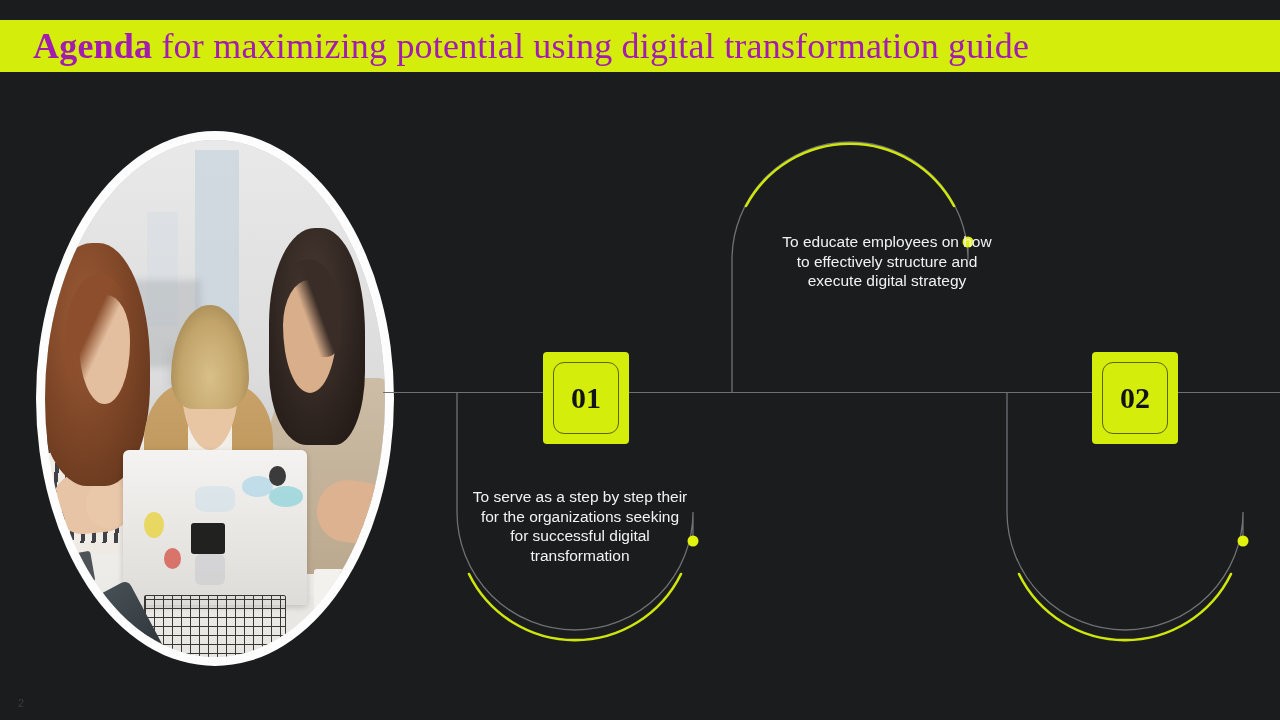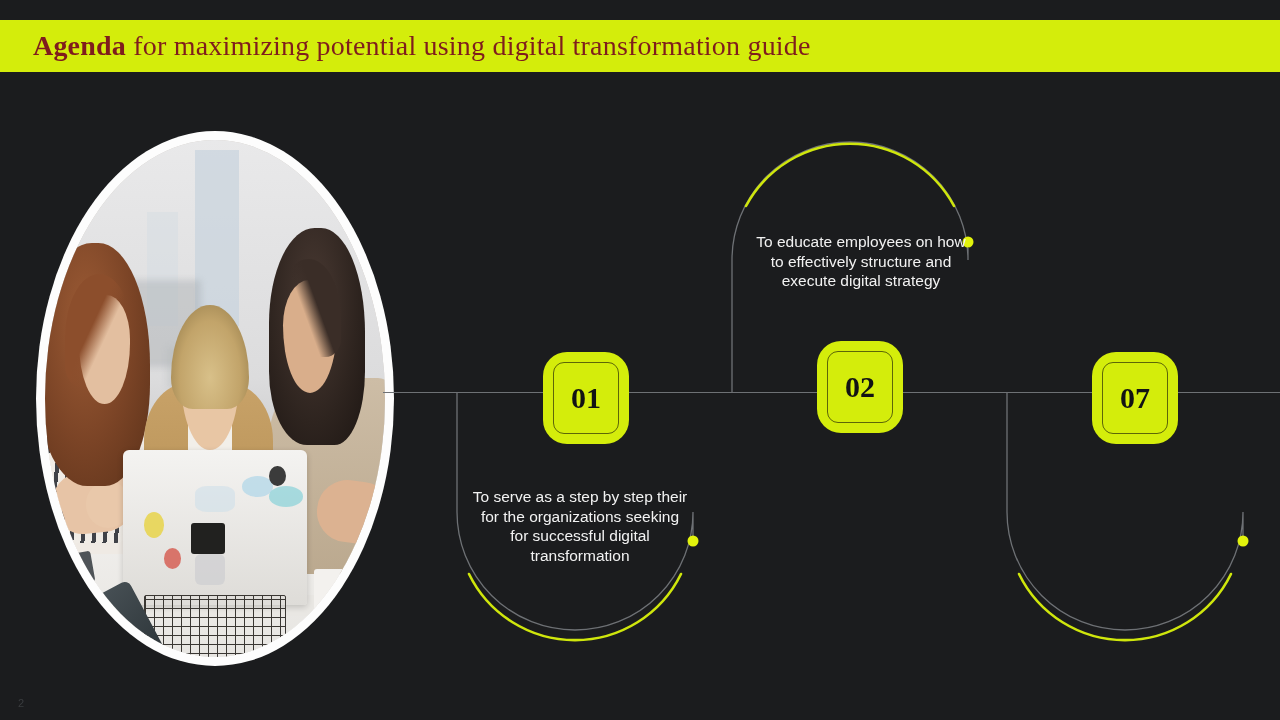--- a/index.html
+++ b/index.html
@@ -25,8 +25,8 @@
   }
   #title-text {
     font-family:"Liberation Serif", serif;
-    font-size:28px;
-    color:#7f1d1d;
+    font-size:36px;
+    color:#a21caf;
     letter-spacing:.2px;
     padding-left:33px;
     white-space:nowrap;

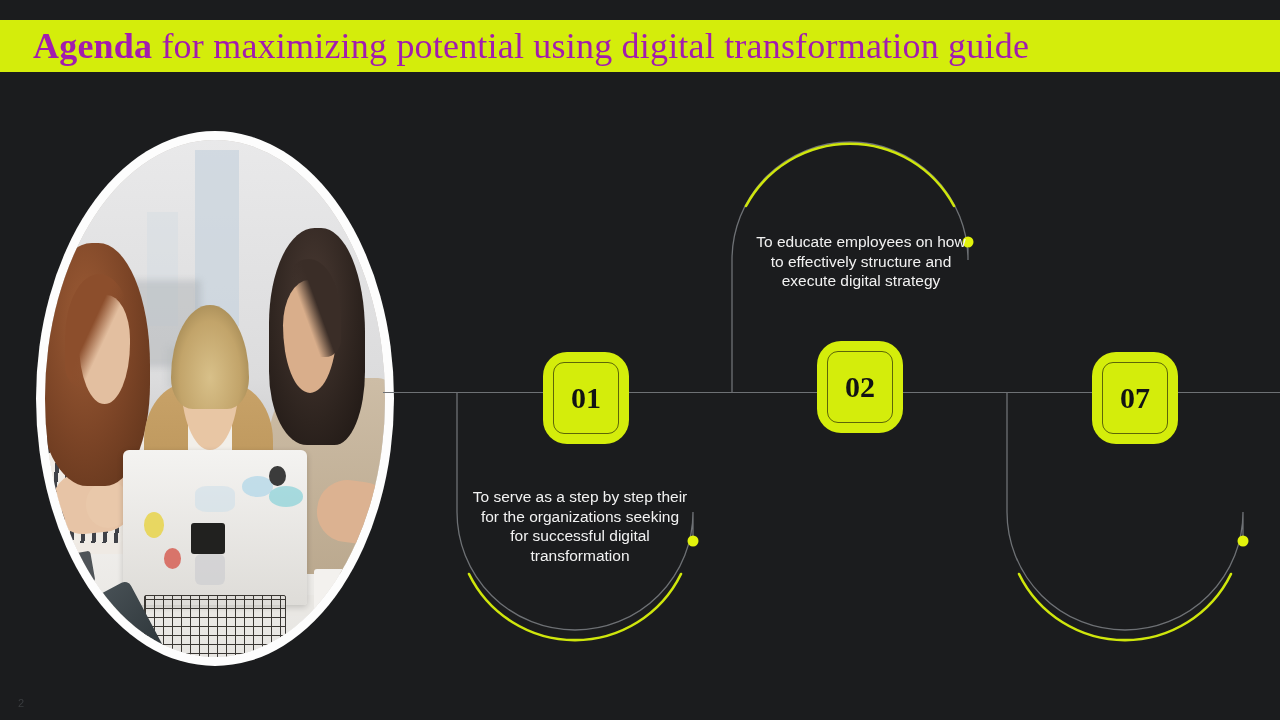--- a/index.html
+++ b/index.html
@@ -176,7 +176,7 @@
     line-height:19.5px;
   }
   #cap-01 { left:470px; top:487px; width:220px; }
-  #cap-02 { left:752px; top:232px; width:218px; }
+  #cap-02 { left:778px; top:232px; width:218px; }
   #cap-03 { left:1020px; top:487px; width:222px; }
 
   #page-number {

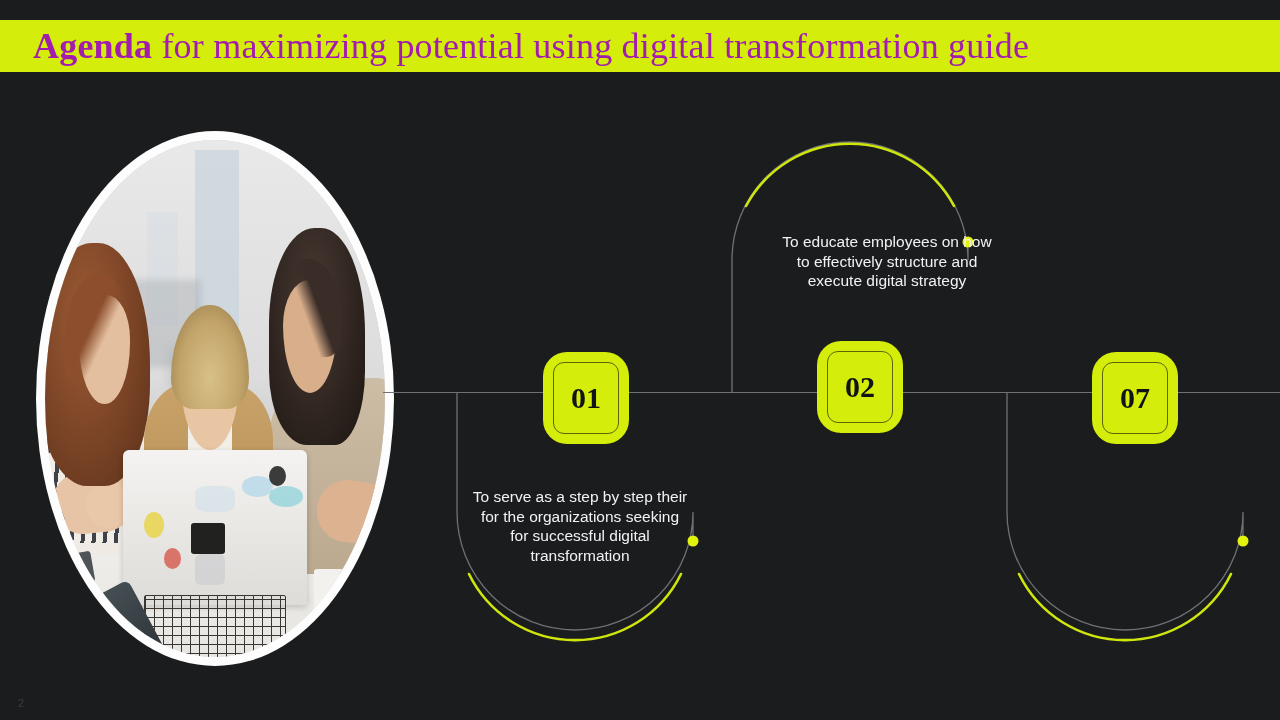--- a/index.html
+++ b/index.html
@@ -144,7 +144,7 @@
     position:absolute;
     width:86px; height:92px;
     background:#d4ed0b;
-    border-radius:24px;
+    border-radius:4px;
     display:flex; align-items:center; justify-content:center;
   }
   .badge .inner {

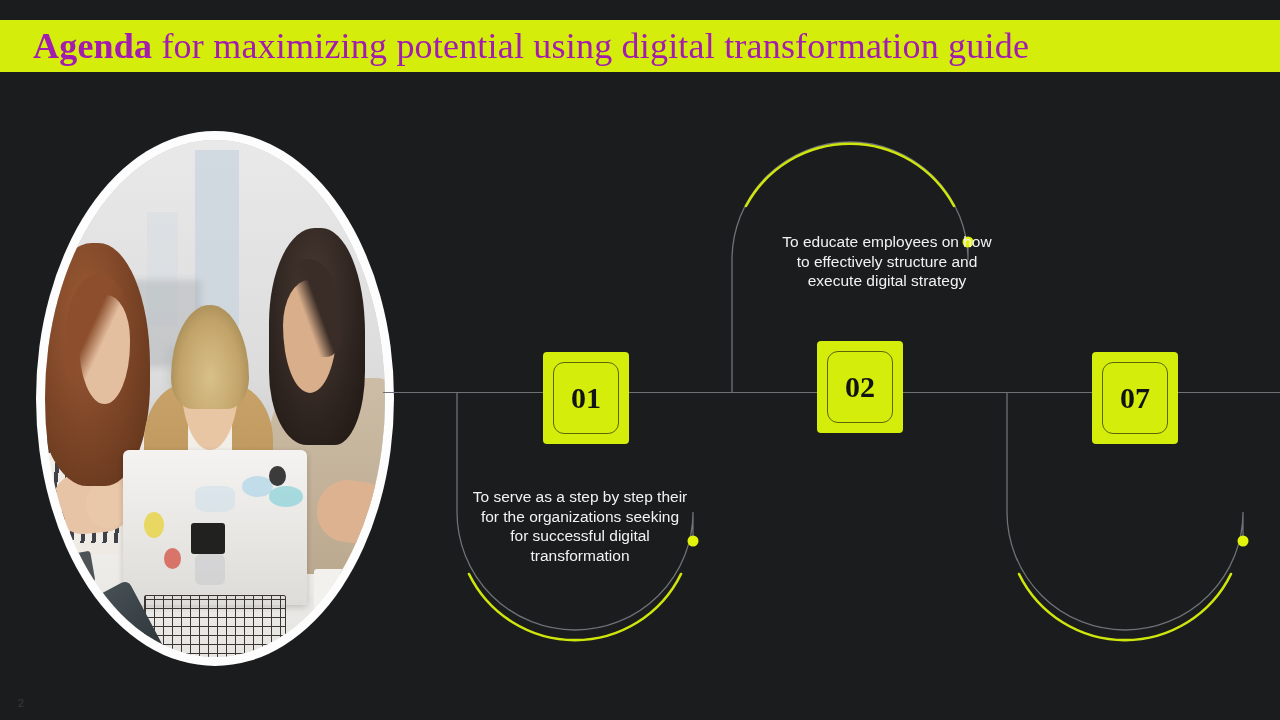--- a/index.html
+++ b/index.html
@@ -263,11 +263,6 @@
     <path d="M16,76 A118,118 0 0 1 224,76" fill="none" stroke="#cfe60c" stroke-width="2.6" stroke-linecap="round"></path>
     <circle cx="238" cy="112" r="5.5" fill="#e2f30c"></circle>
   </svg>
-  <div class="badge" id="badge-02">
-    <div class="inner">
-      <span class="num">02</span>
-    </div>
-  </div>
   <div class="caption" id="cap-02">To educate employees on how to effectively  structure and execute digital strategy</div>
 
   <svg class="arc" id="arc-03" viewBox="0 0 260 255">

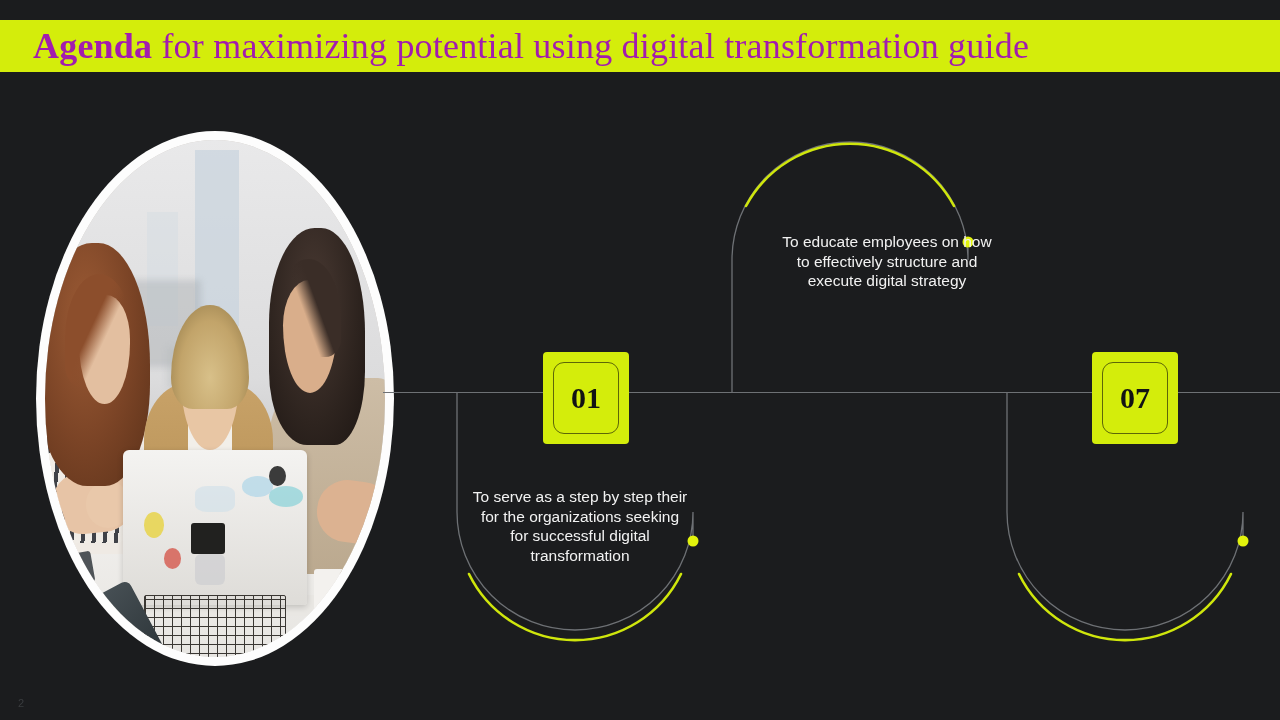--- a/index.html
+++ b/index.html
@@ -272,7 +272,7 @@
   </svg>
   <div class="badge" id="badge-03">
     <div class="inner">
-      <span class="num">07</span>
+      <span class="num">02</span>
     </div>
   </div>
 

